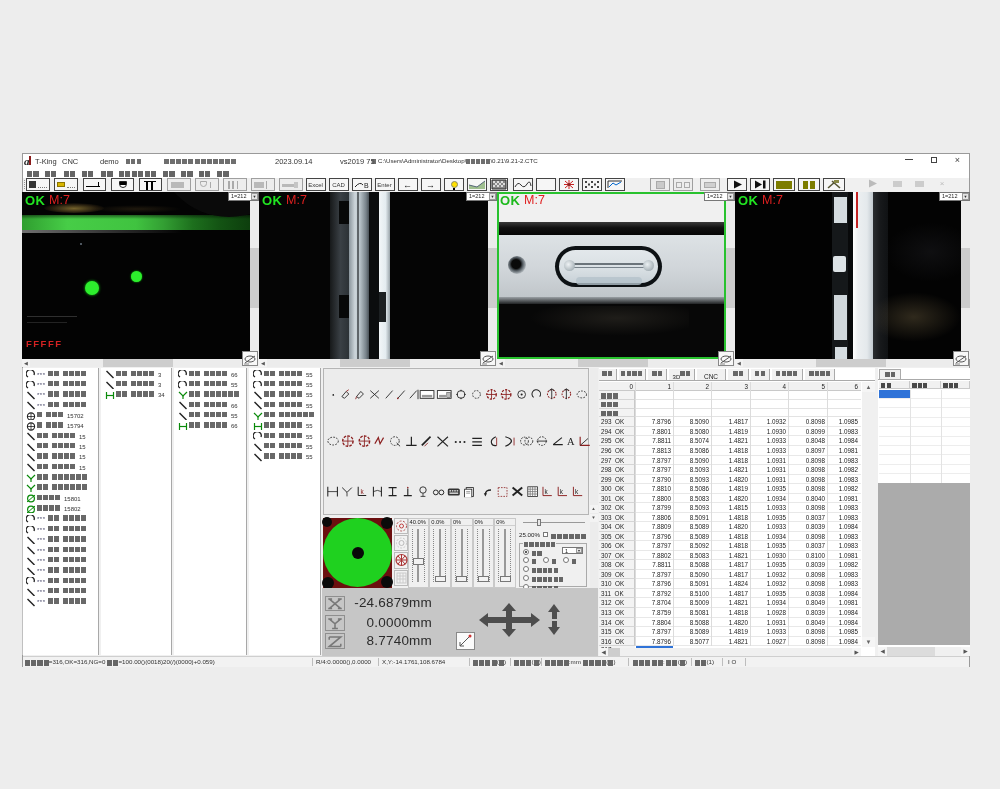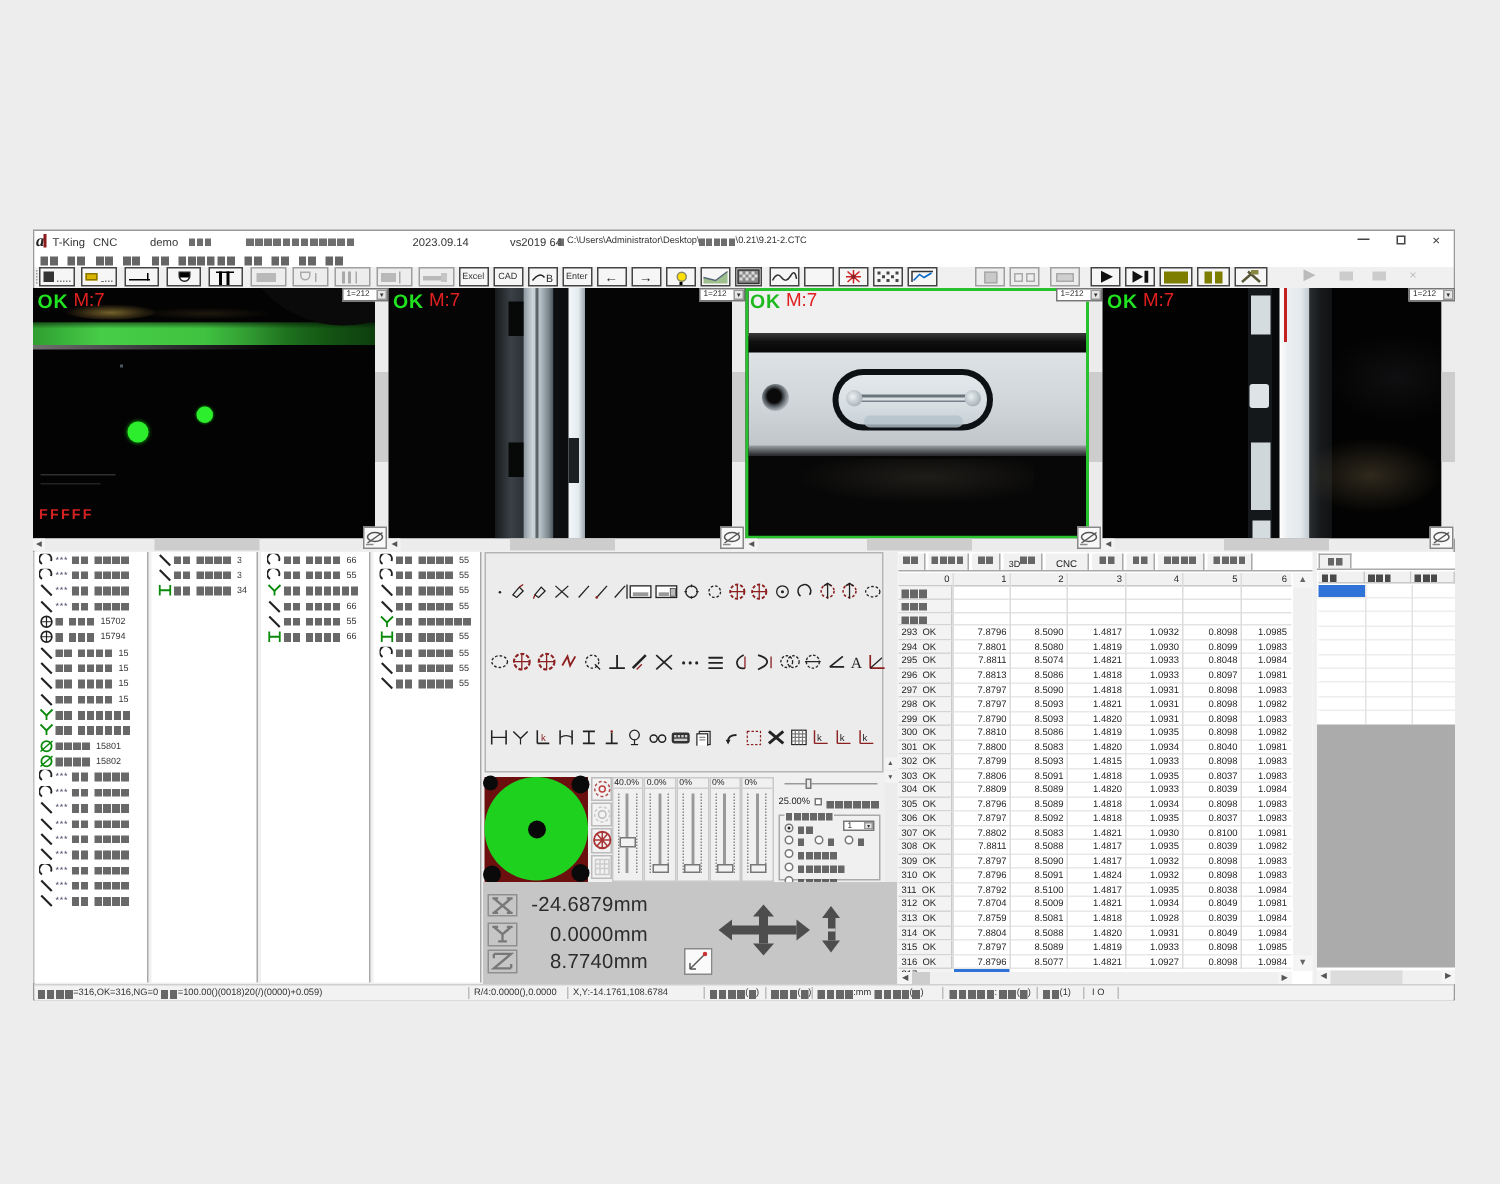--- a/index.html
+++ b/index.html
@@ -18,7 +18,7 @@
 <div class="a" style="left:126px;top:156.5px"><span class="k" style="width:14.9px;height:5.0px;background:repeating-linear-gradient(90deg,#555 0,#555 4.2px,rgba(0,0,0,0) 4.2px,rgba(0,0,0,0) 5.3px)"></span></div>
 <div class="a" style="left:164px;top:156.5px"><span class="k" style="width:72.2px;height:5.4px;background:repeating-linear-gradient(90deg,#555 0,#555 5.0px,rgba(0,0,0,0) 5.0px,rgba(0,0,0,0) 6.1px)"></span></div>
 <div class="a" style="left:275px;top:157px;font-size:7.5px;color:#333;white-space:nowrap">2023.09.14</div>
-<div class="a" style="left:340px;top:157px;font-size:7.5px;color:#333;white-space:nowrap">vs2019 64</div>
+<div class="a" style="left:340px;top:157px;font-size:7.5px;color:#333;white-space:nowrap">vs2019 75</div>
 <div class="a" style="left:372px;top:156.5px"><span class="k" style="width:4.3px;height:5.0px;background:repeating-linear-gradient(90deg,#555 0,#555 4.2px,rgba(0,0,0,0) 4.2px,rgba(0,0,0,0) 5.3px)"></span></div>
 <div class="a" style="left:378px;top:157px;font-size:6.2px;color:#333;white-space:nowrap">C:\Users\Administrator\Desktop\<span class="k" style="width:24.0px;height:4.8px;background:repeating-linear-gradient(90deg,#555 0,#555 3.9px,rgba(0,0,0,0) 3.9px,rgba(0,0,0,0) 5.0px)"></span>\0.21\9.21-2.CTC</div>
 <div class="a" style="left:905px;top:159px;width:8px;height:1px;background:#444"></div>

